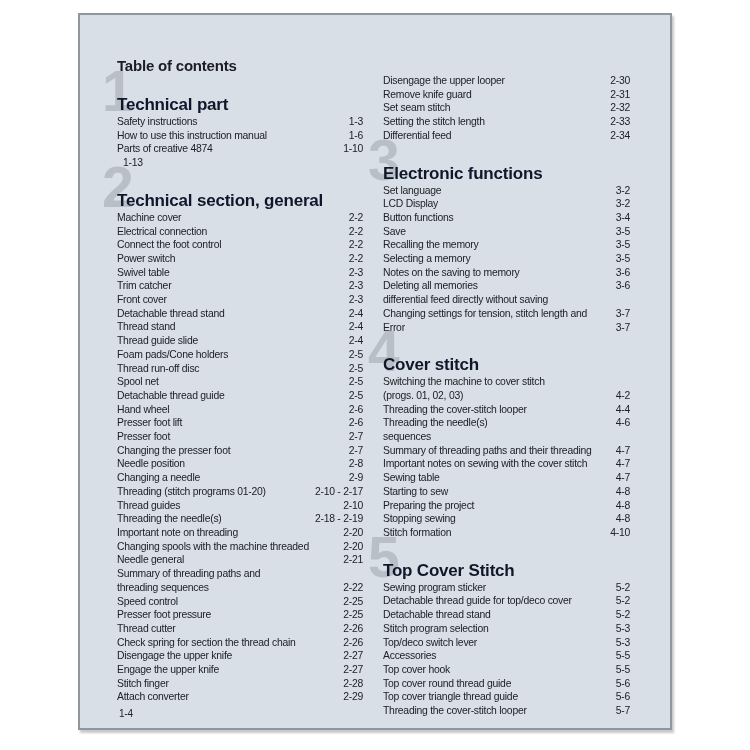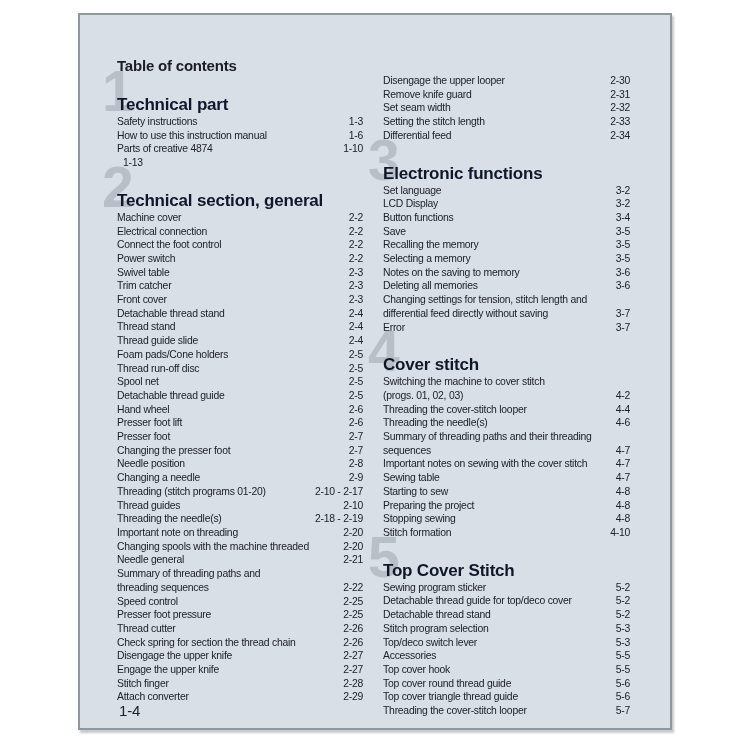--- a/index.html
+++ b/index.html
@@ -348,7 +348,7 @@
             </div>
             <div class="toc-row">
               <div class="entry-label">
-                <div class="entry-line">Set seam width</div>
+                <div class="entry-line">Set seam stitch</div>
               </div>
               <span class="entry-page">2-32</span>
             </div>

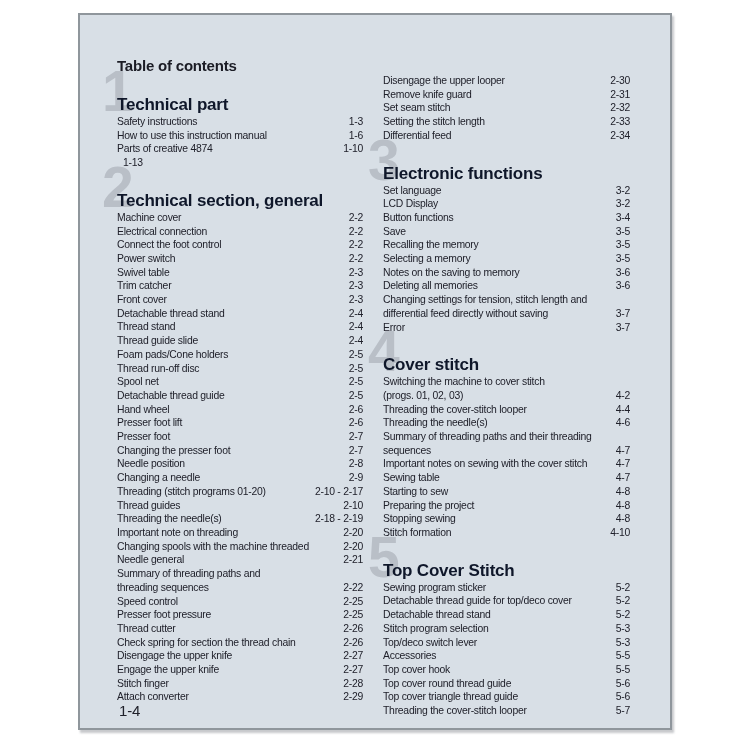--- a/index.html
+++ b/index.html
@@ -418,8 +418,8 @@
             </div>
             <div class="toc-row">
               <div class="entry-label">
+                <div class="entry-line">differential feed directly without saving</div>
                 <div class="entry-line">Changing settings for tension, stitch length and</div>
-                <div class="entry-line">differential feed directly without saving</div>
               </div>
               <span class="entry-page">3-7</span>
             </div>

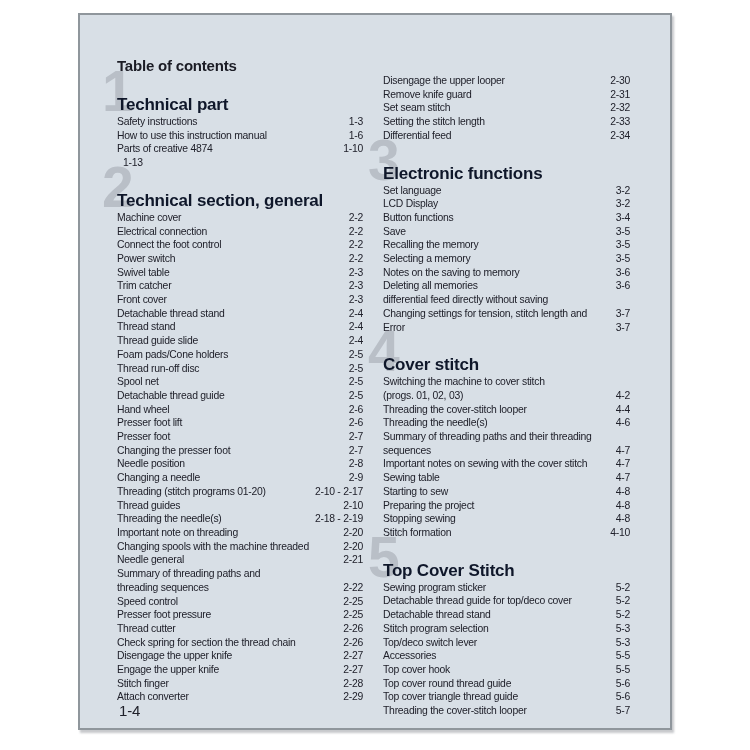--- a/index.html
+++ b/index.html
@@ -454,8 +454,8 @@
             </div>
             <div class="toc-row">
               <div class="entry-label">
+                <div class="entry-line">sequences</div>
                 <div class="entry-line">Summary of threading paths and their threading</div>
-                <div class="entry-line">sequences</div>
               </div>
               <span class="entry-page">4-7</span>
             </div>

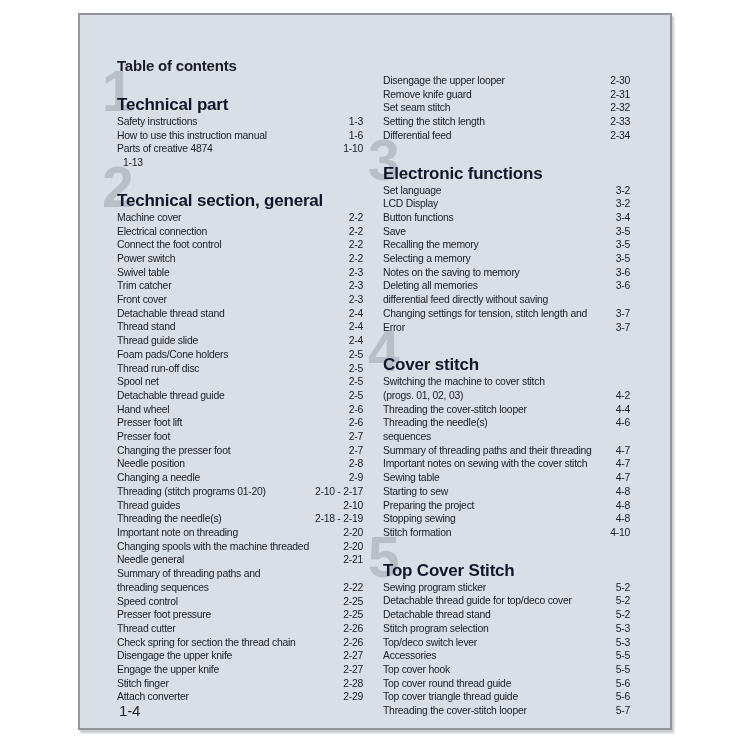--- a/index.html
+++ b/index.html
@@ -76,7 +76,7 @@
     position: absolute;
     left: 39px;
     bottom: 9px;
-    font-size: 15px;
+    font-size: 10px;
     letter-spacing: -0.2px;
     color: #20212b;
   }

